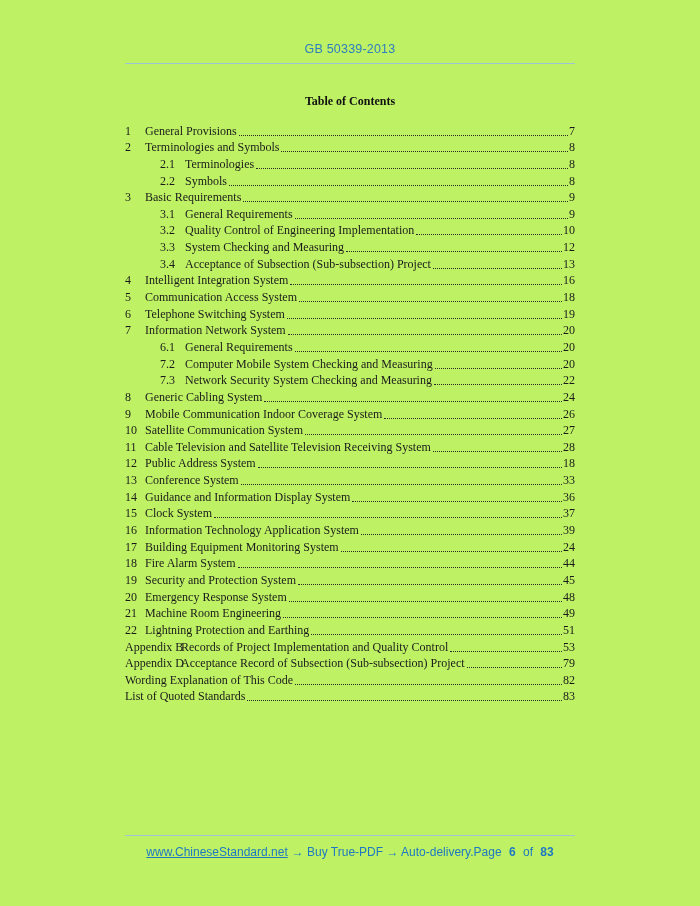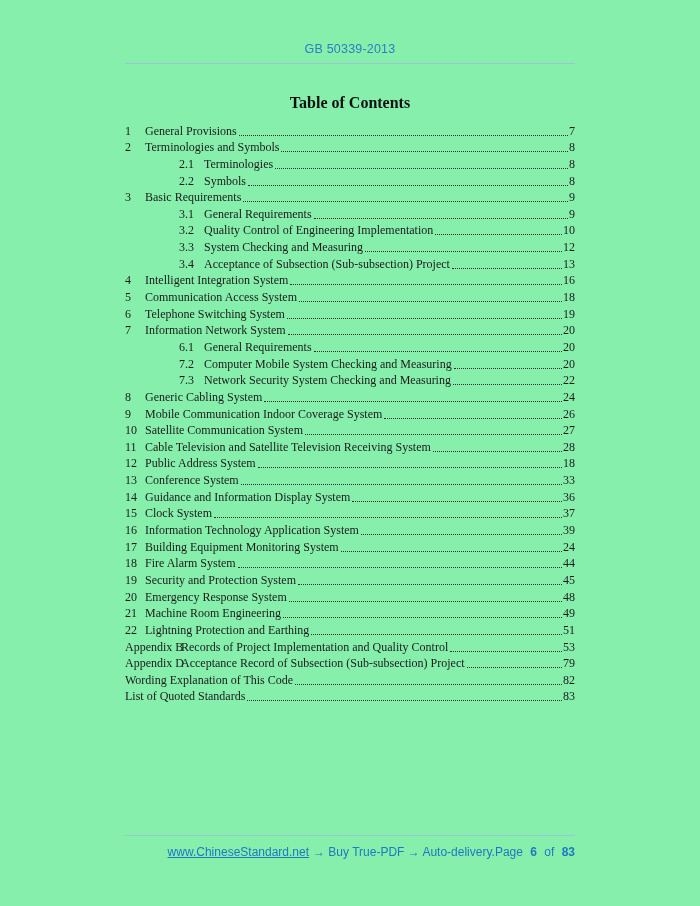--- a/index.html
+++ b/index.html
@@ -10,7 +10,7 @@
     position:relative;
     overflow:hidden;
   }
-  .page{position:absolute;inset:0;background:#86efac;}
+  .page{position:absolute;inset:0;background:#bef264;}
 
   
   .header-code{

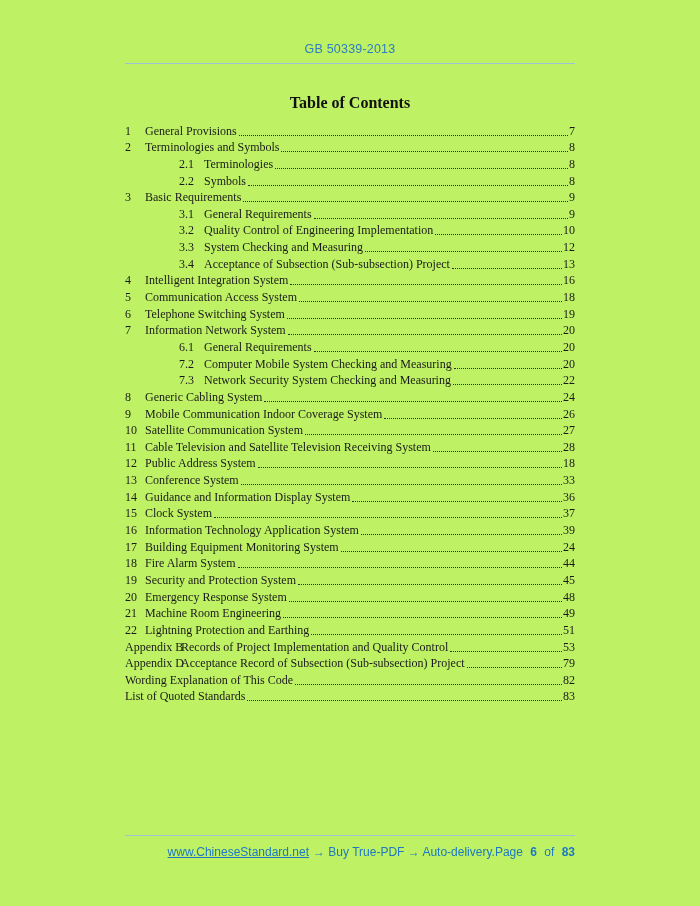--- a/index.html
+++ b/index.html
@@ -29,7 +29,7 @@
   .doc-title{
     position:absolute;top:94px;left:125px;width:450px;
     text-align:center;
-    font-size:16px;font-weight:bold;color:#111;
+    font-size:12px;font-weight:bold;color:#111;
   }
 
   

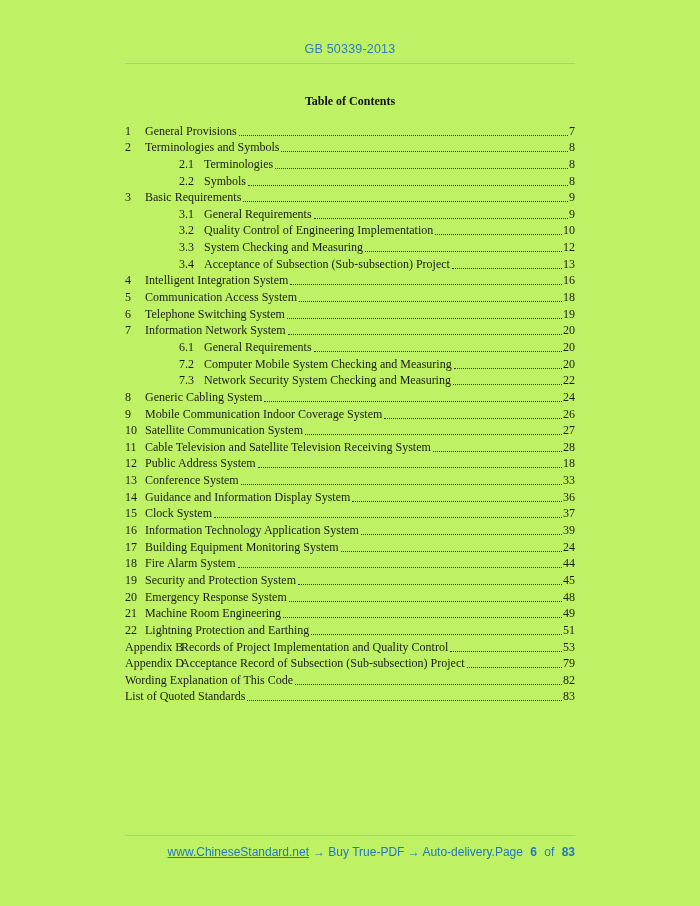--- a/index.html
+++ b/index.html
@@ -44,7 +44,7 @@
   .toc-num{flex:none;white-space:nowrap;}
   .lv-1 .toc-num{width:20px;}
   .lv-2{padding-left:35px;}
-  .lv-2 .toc-num{width:25px;margin-left:19px;}
+  .lv-2 .toc-num{width:25px;}
   .lv-appendix .toc-num{width:56px;}
   .toc-label{flex:none;white-space:nowrap;}
   .toc-leader{

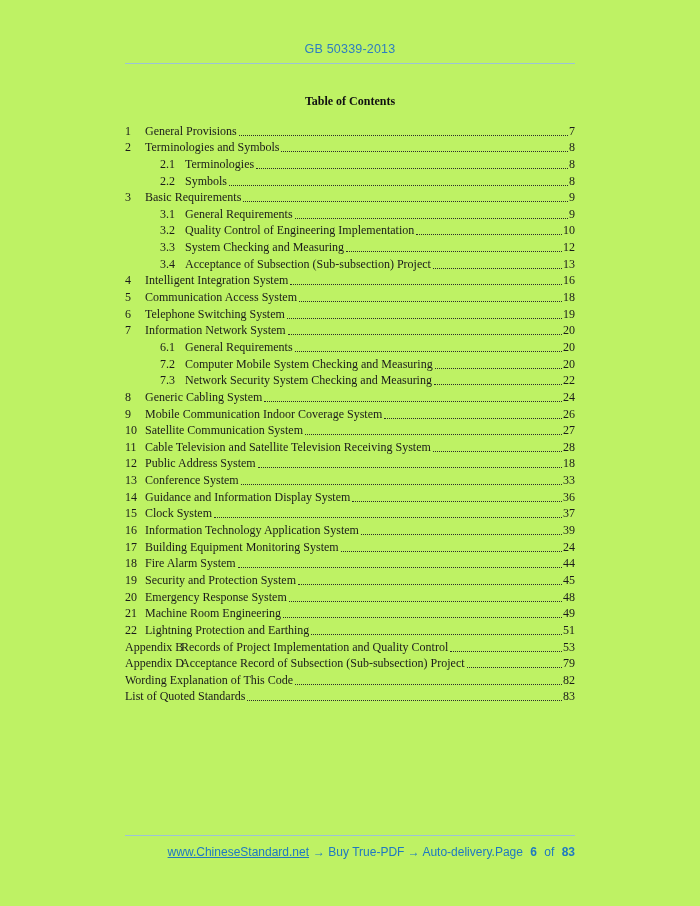--- a/index.html
+++ b/index.html
@@ -61,7 +61,7 @@
   }
   .footer-bar{
     position:absolute;top:845px;left:125px;width:450px;
-    display:flex;justify-content:flex-end;align-items:baseline;
+    display:flex;justify-content:center;align-items:baseline;
     font-family:"Liberation Sans", sans-serif;
     font-size:12px;color:#1E78C2;
   }

